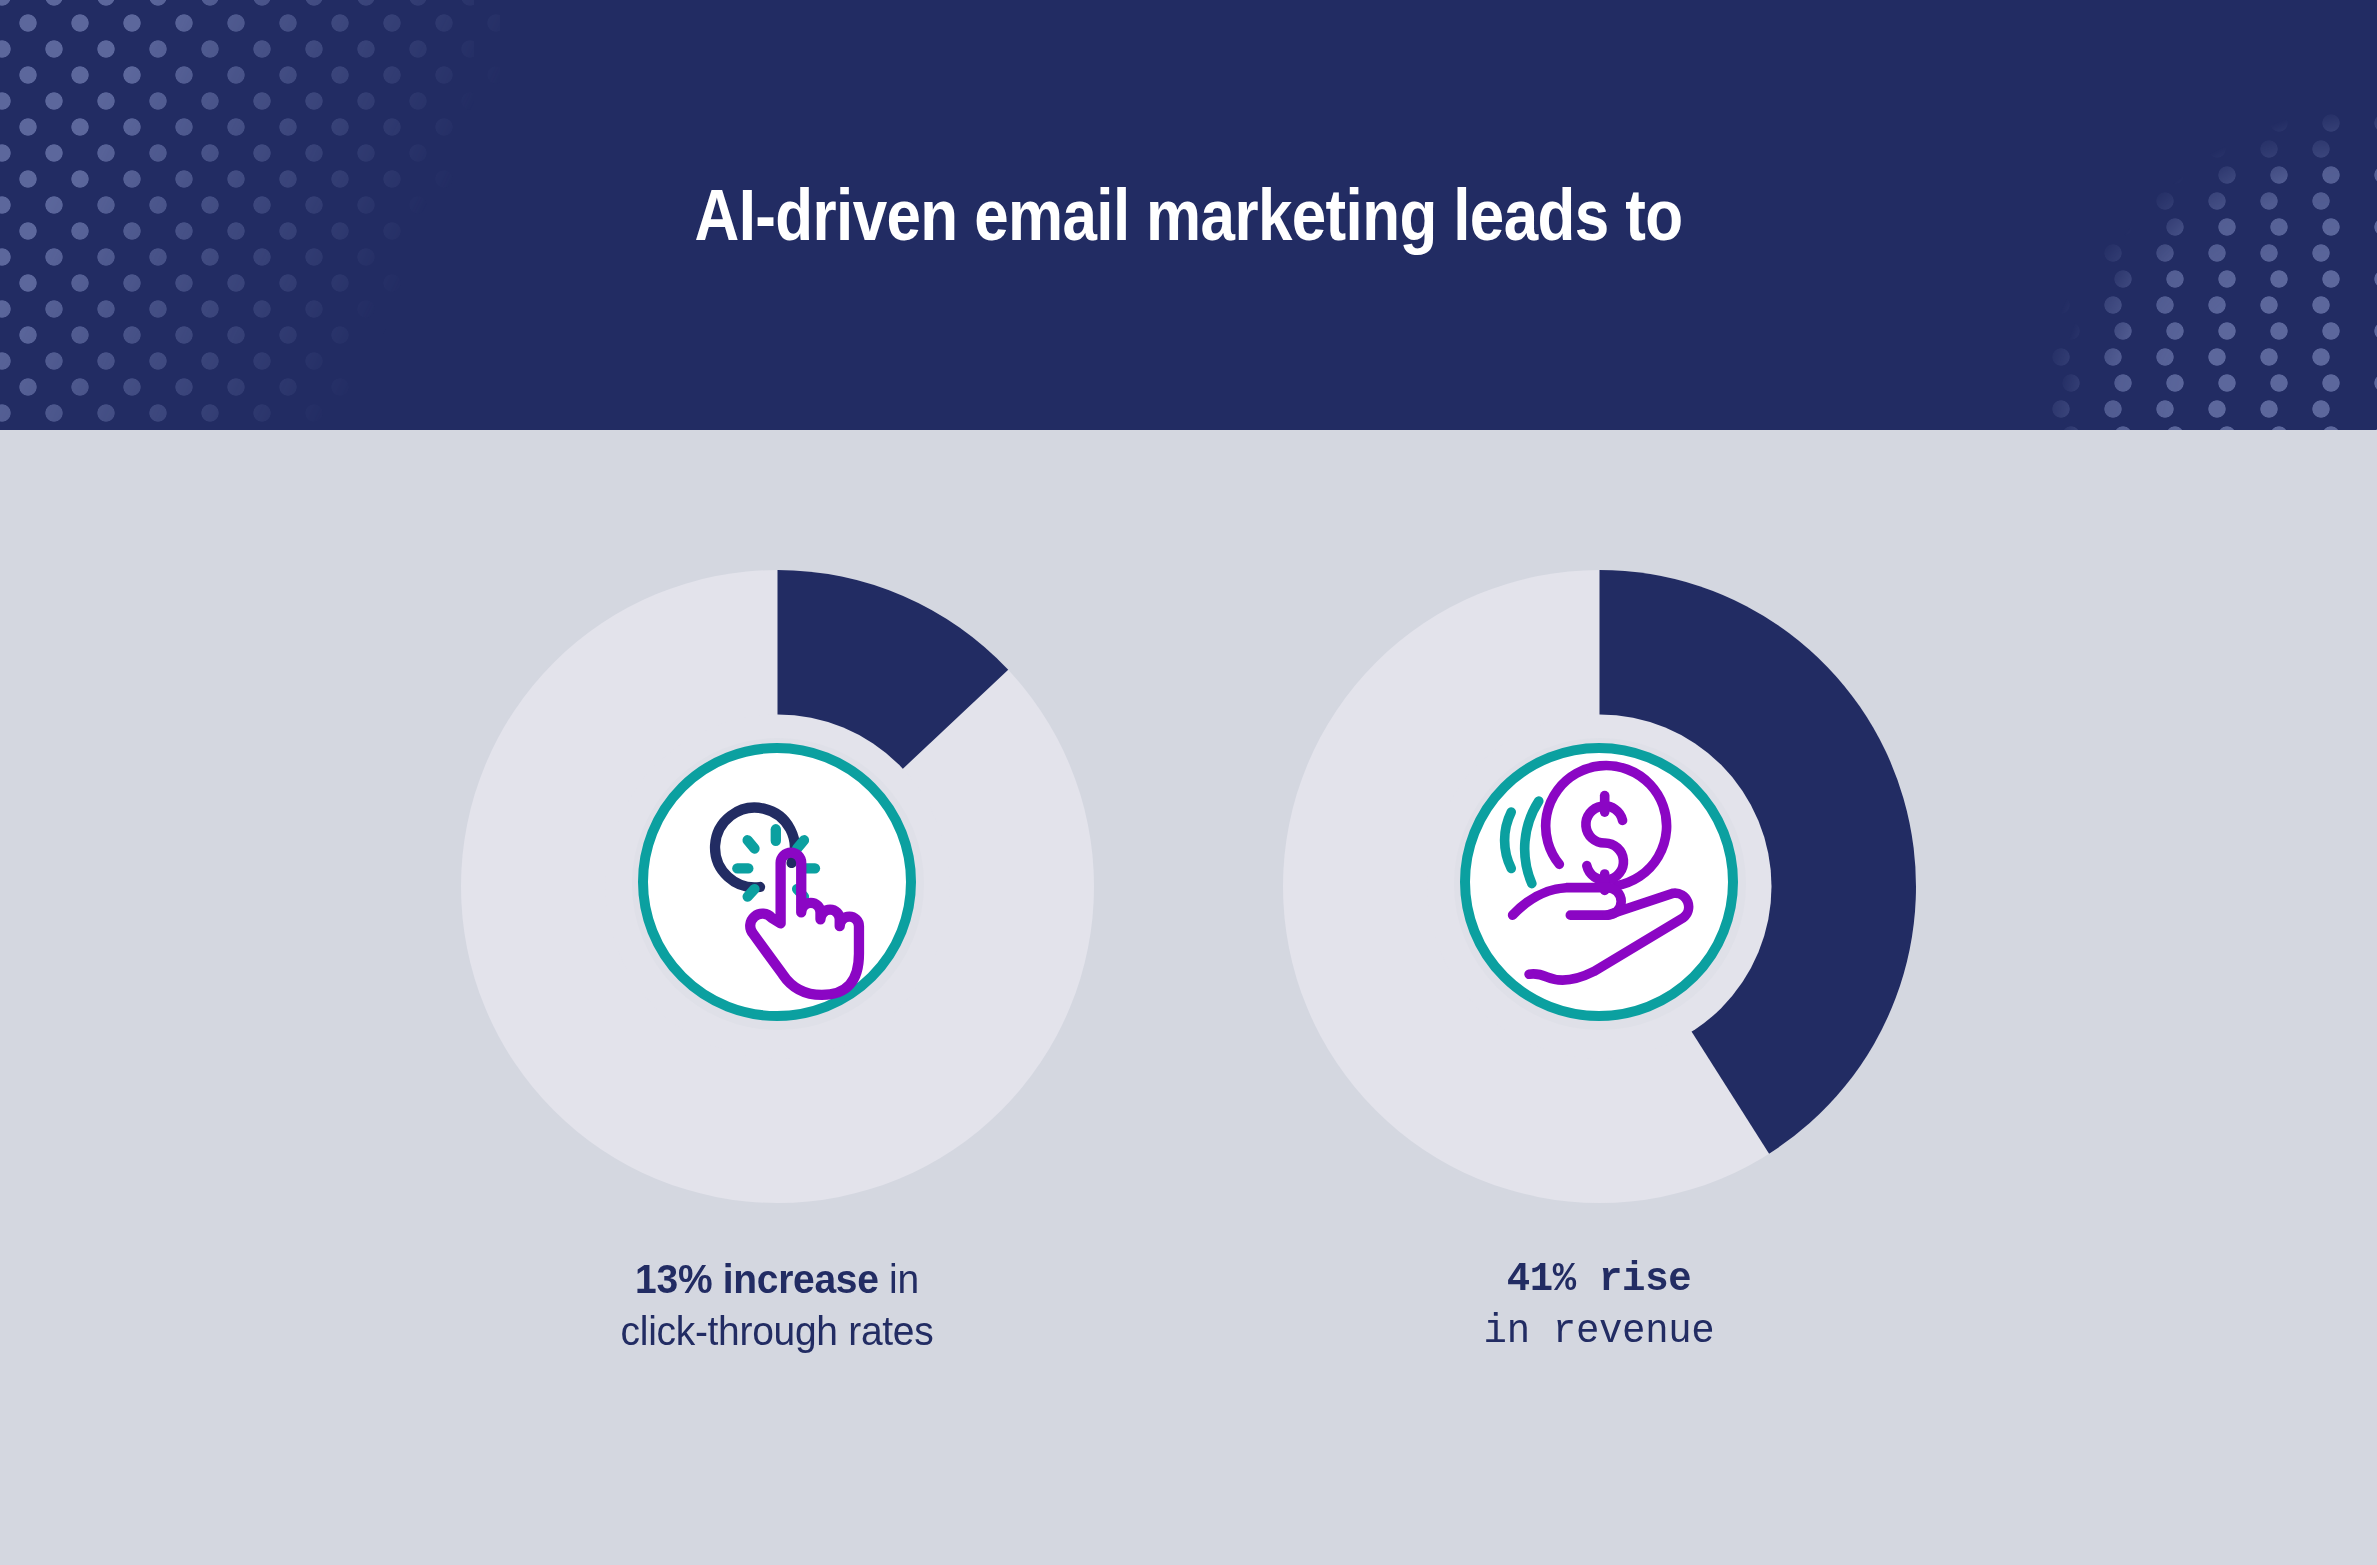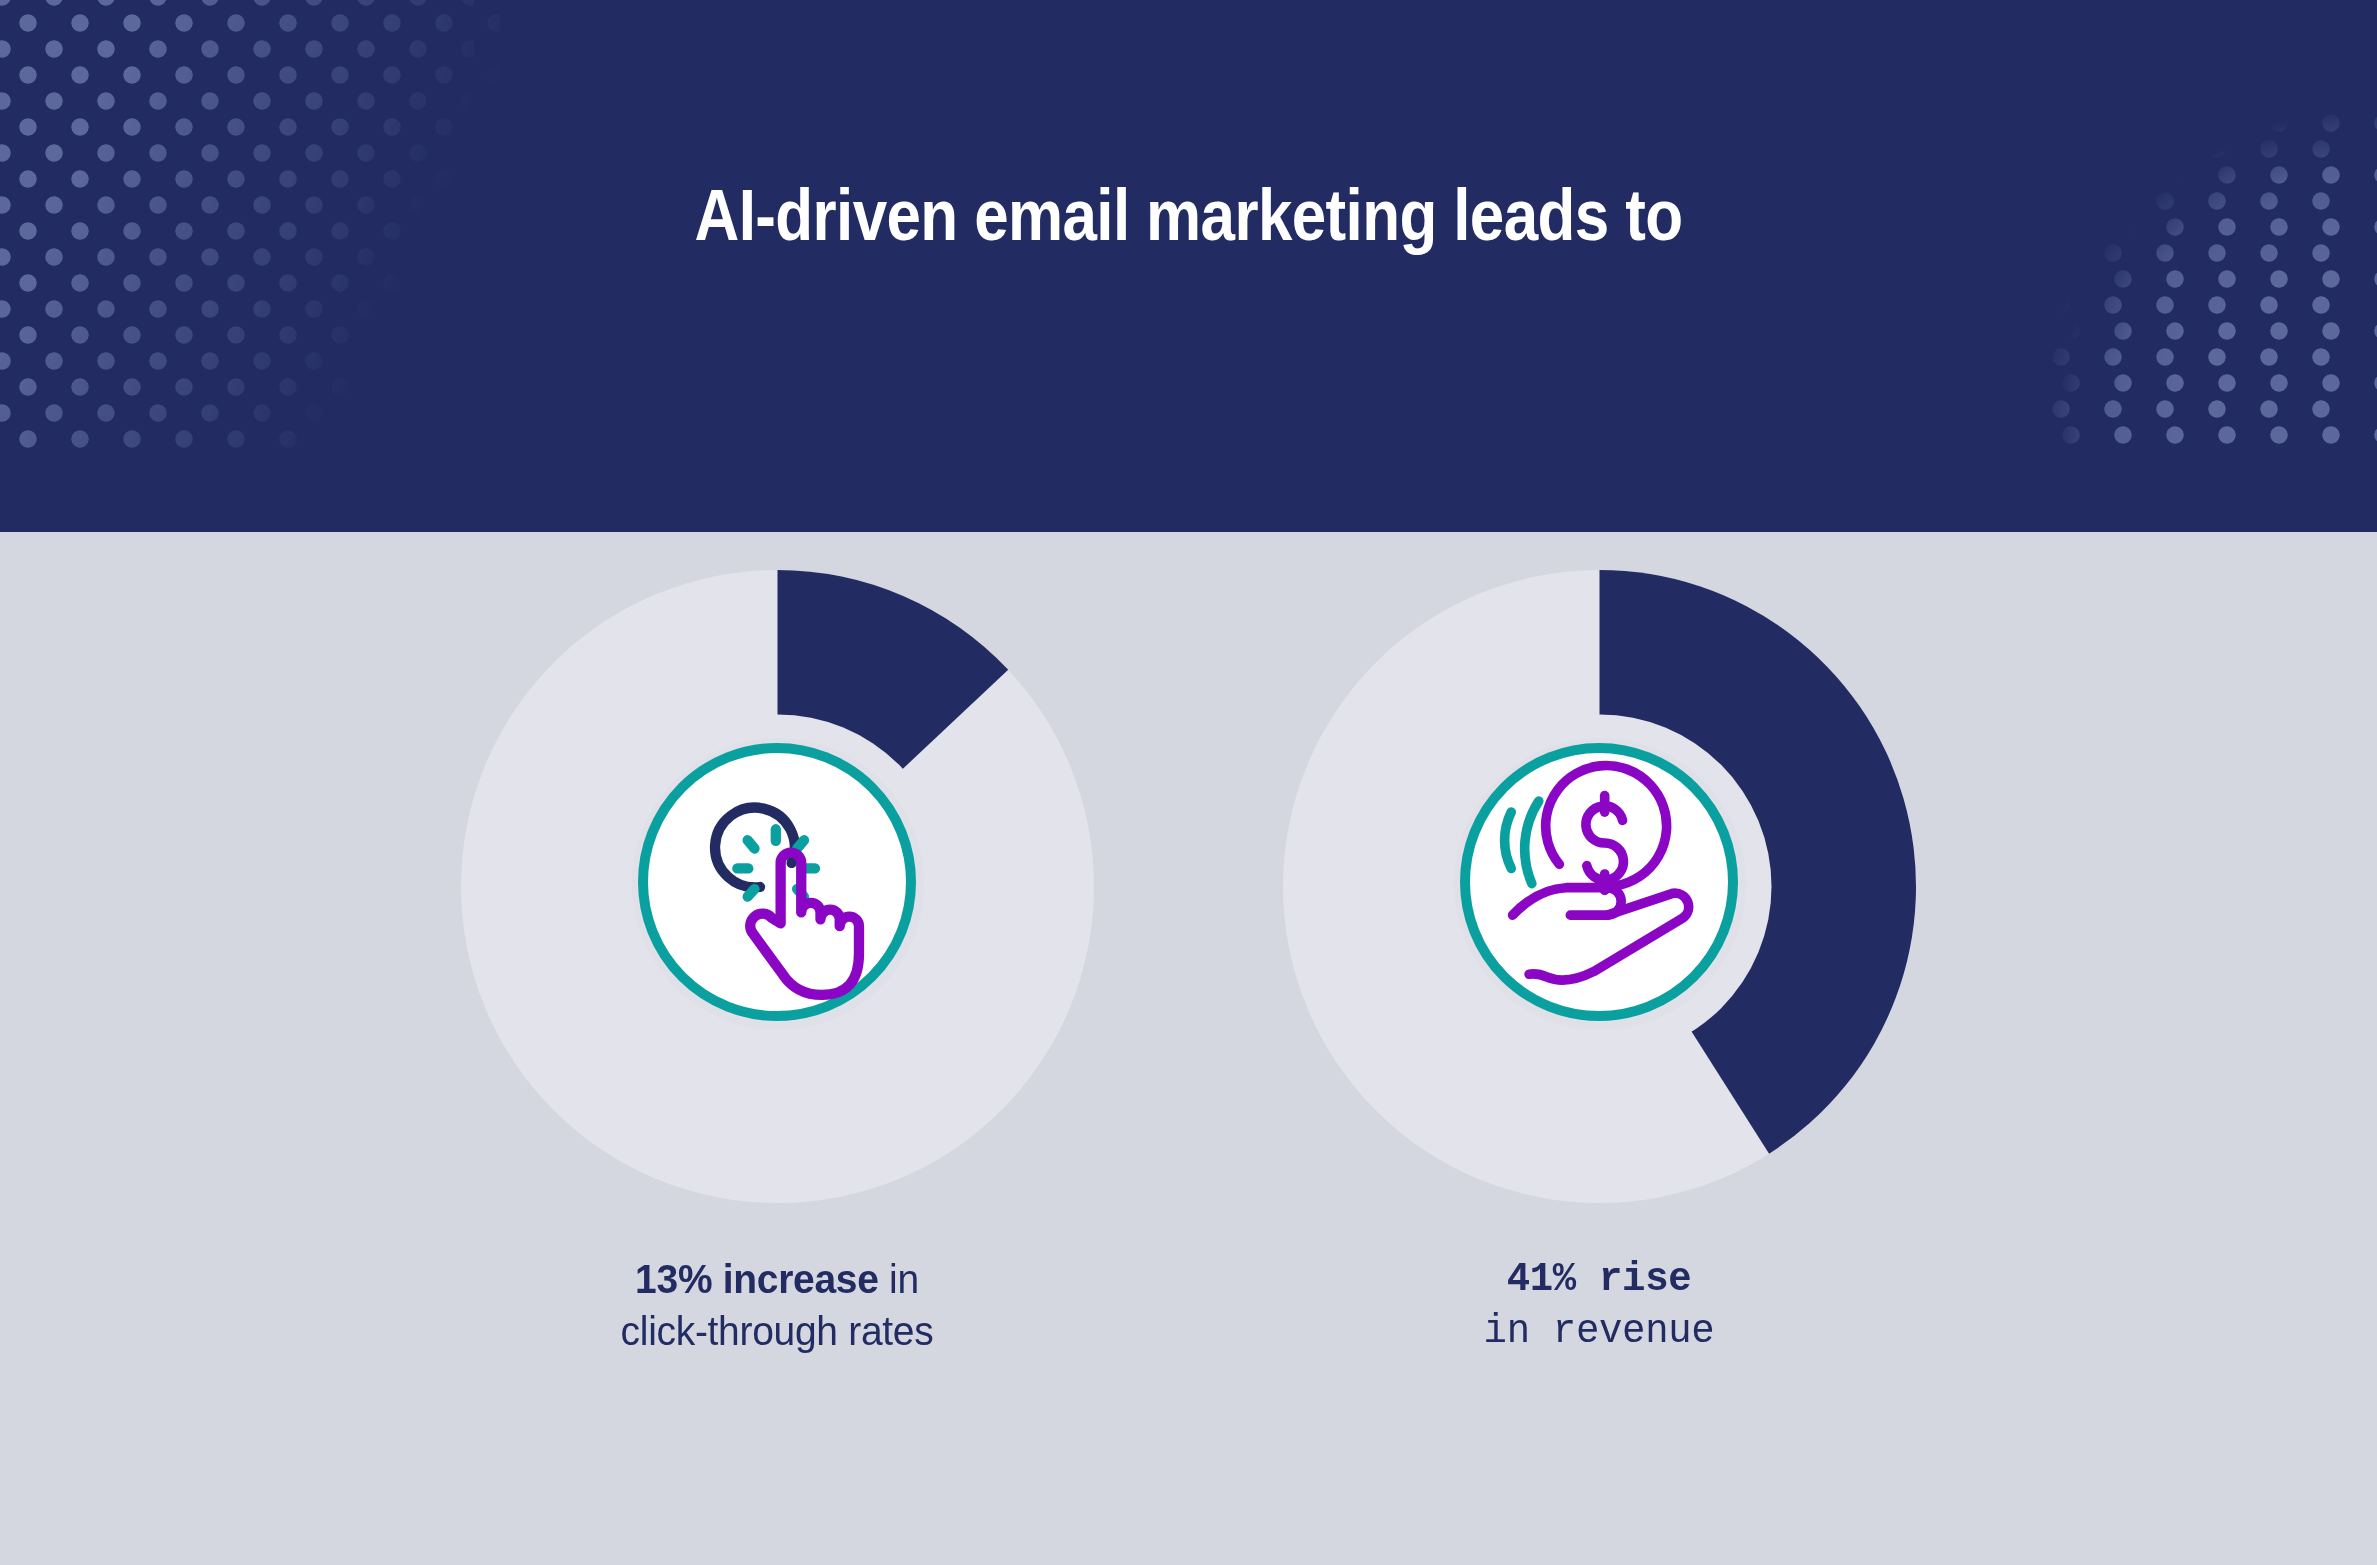--- a/index.html
+++ b/index.html
@@ -14,7 +14,7 @@
   
   .header {
     position:absolute; left:0; top:0;
-    width:2377px; height:532px;
+    width:2377px; height:430px;
     background:#222C63;
     overflow:hidden;
   }

